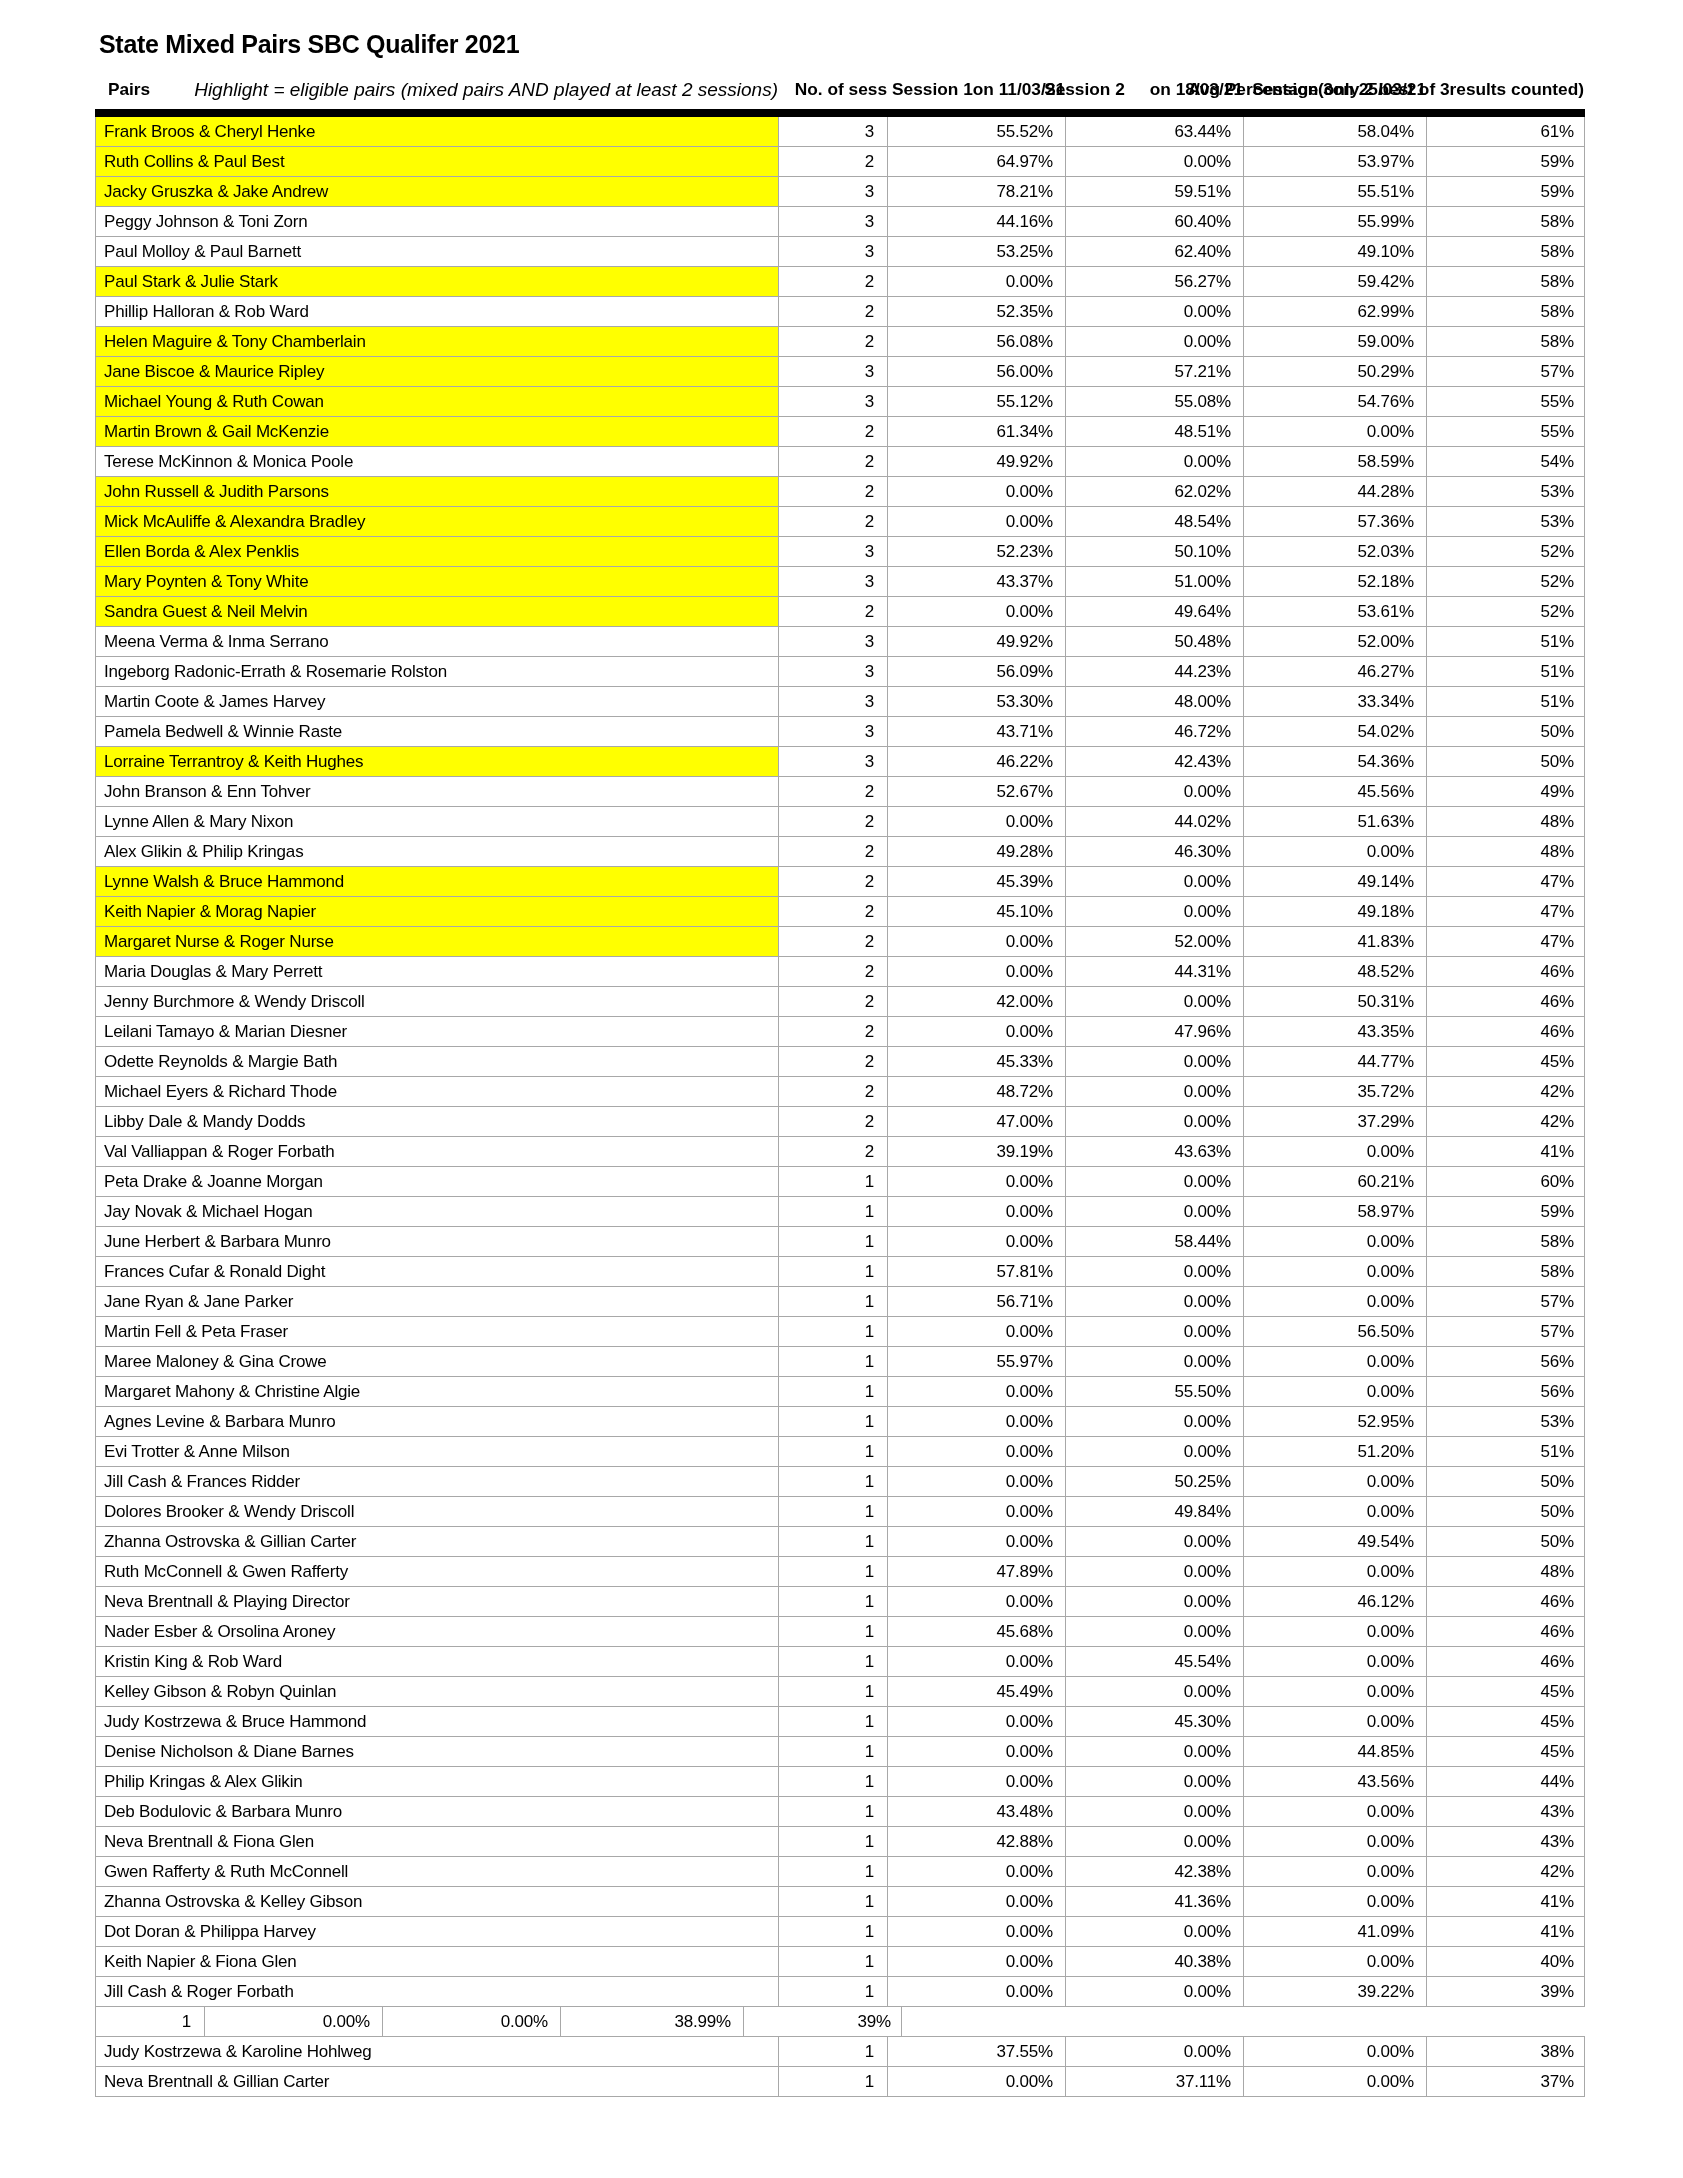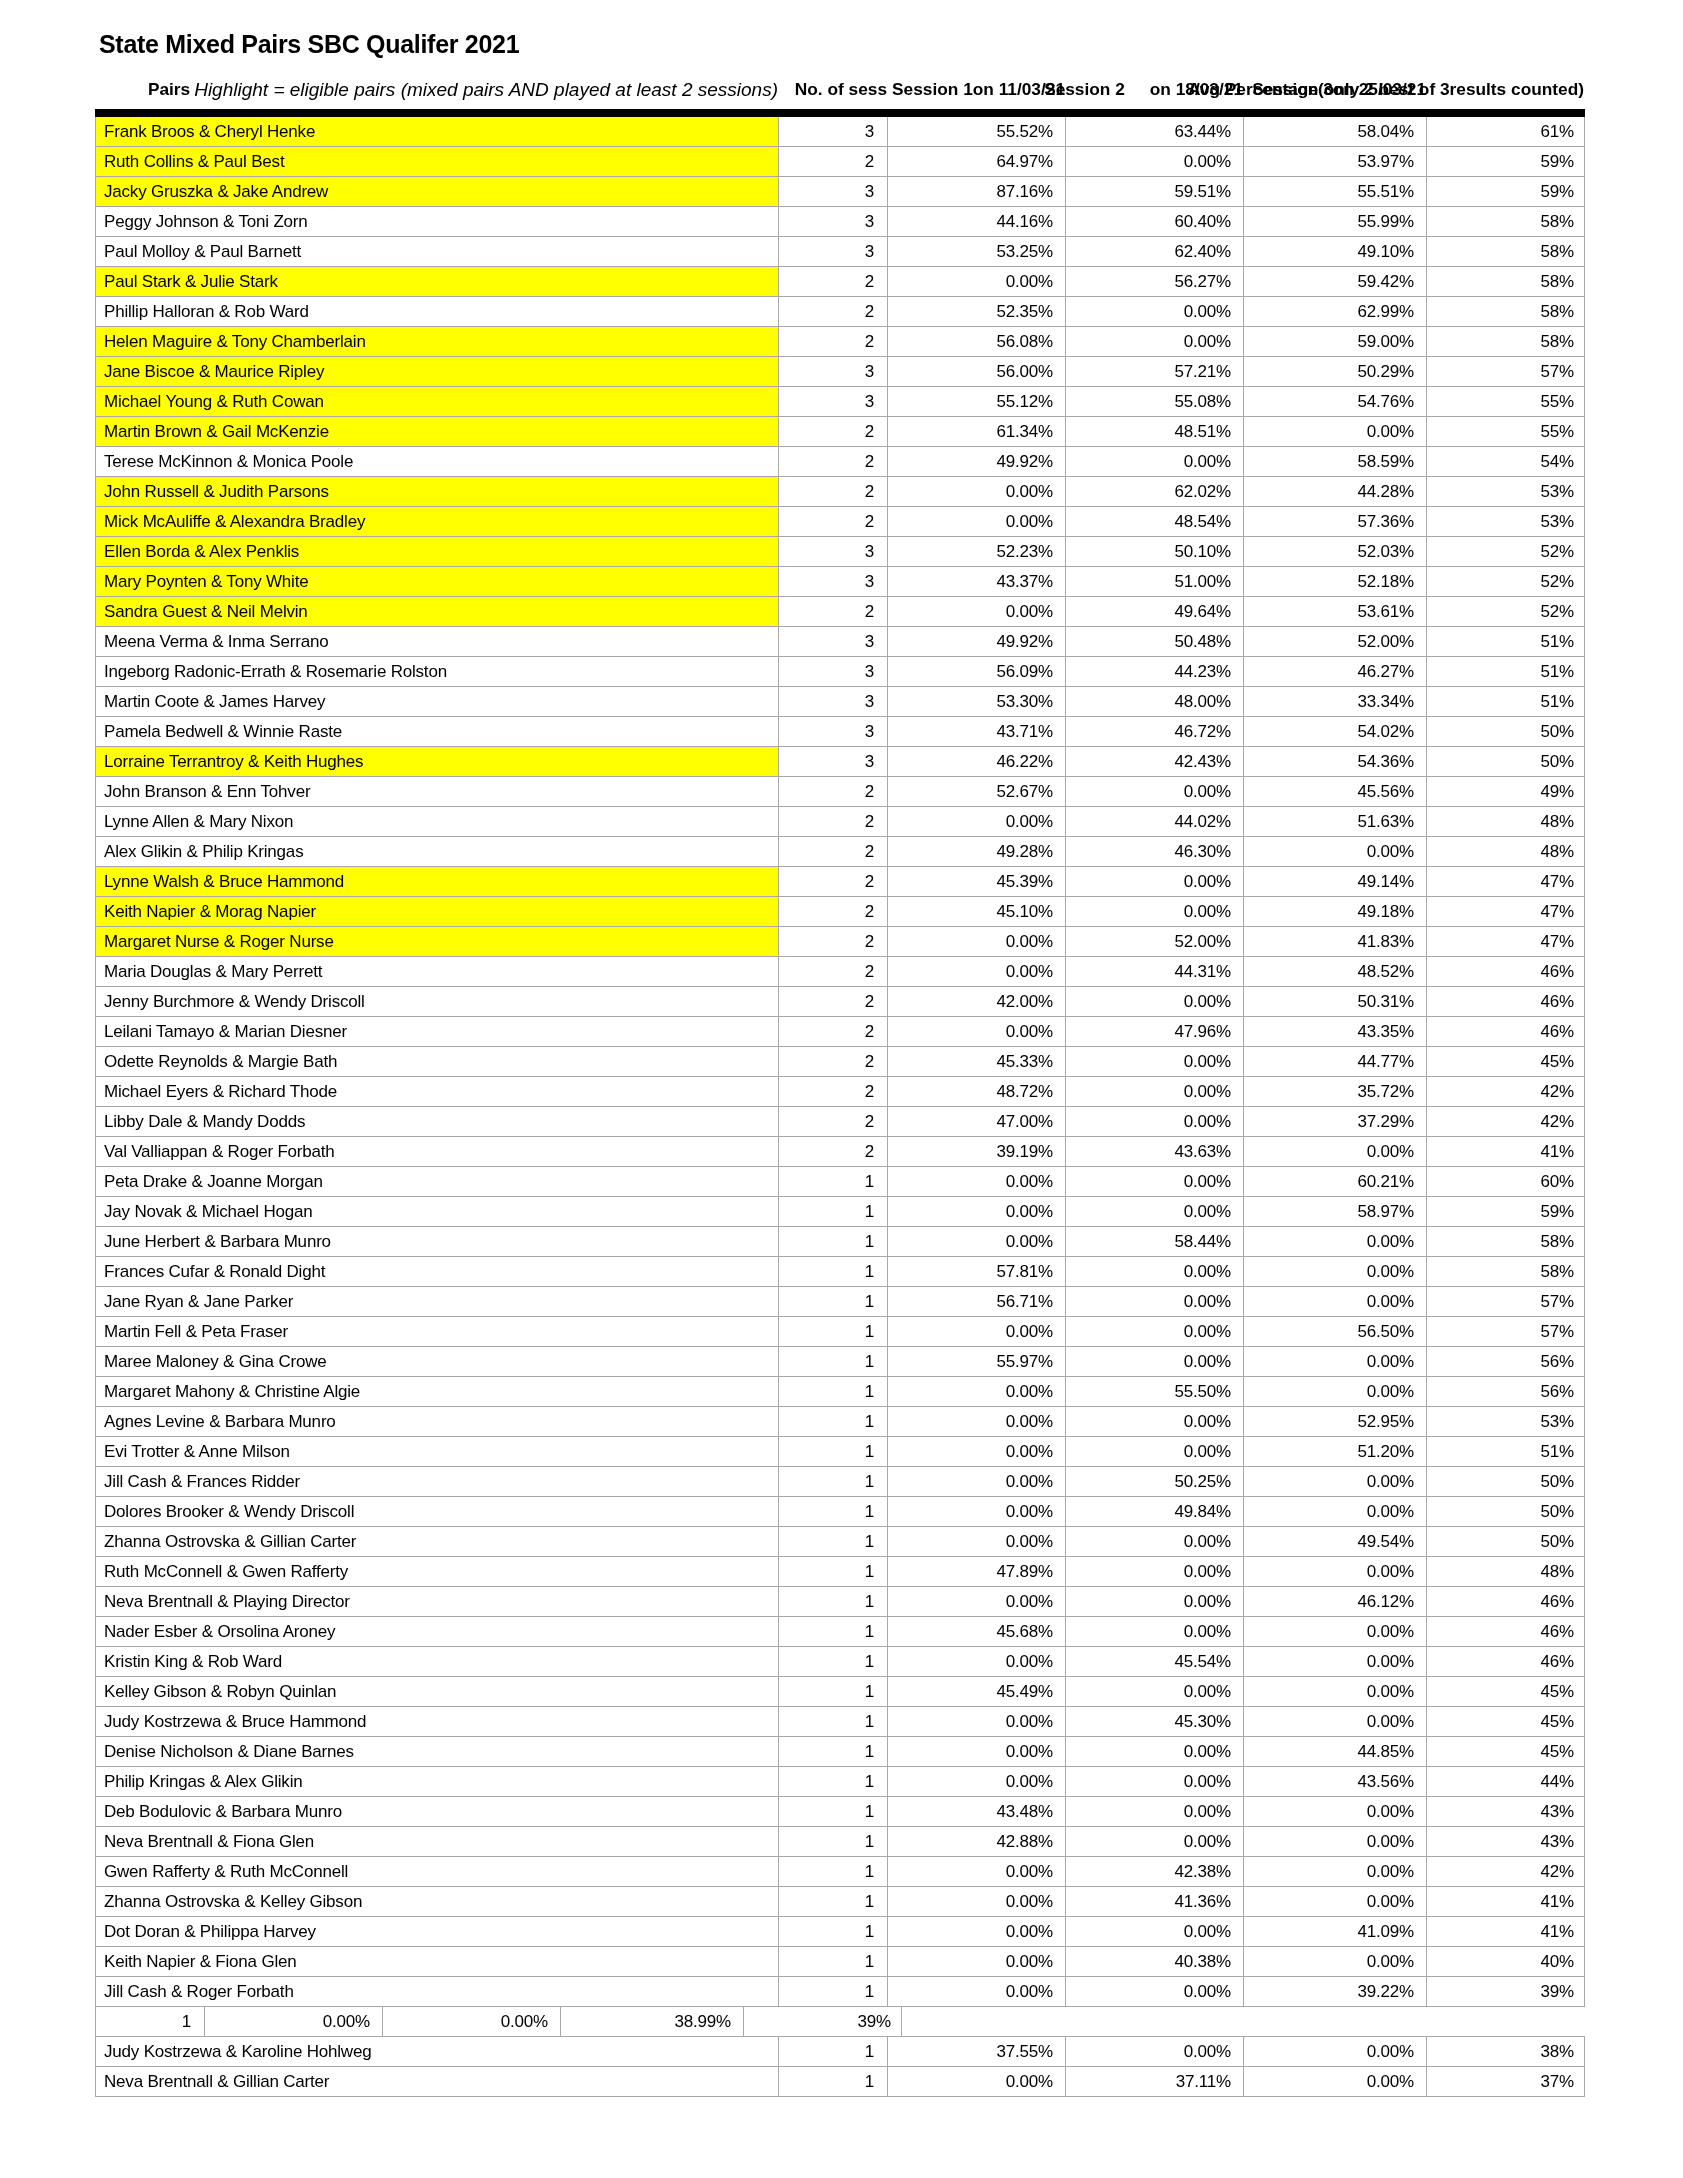--- a/index.html
+++ b/index.html
@@ -49,7 +49,7 @@
     text-align:center;
     white-space:nowrap;
   }
-  .hcell.pairs .h-line{ text-align:left; padding-left:4px; }
+  .hcell.pairs .h-line{ text-align:left; padding-left:4px;margin-left:40px; }
   .h-note{
     font-style:italic;
     font-weight:normal;

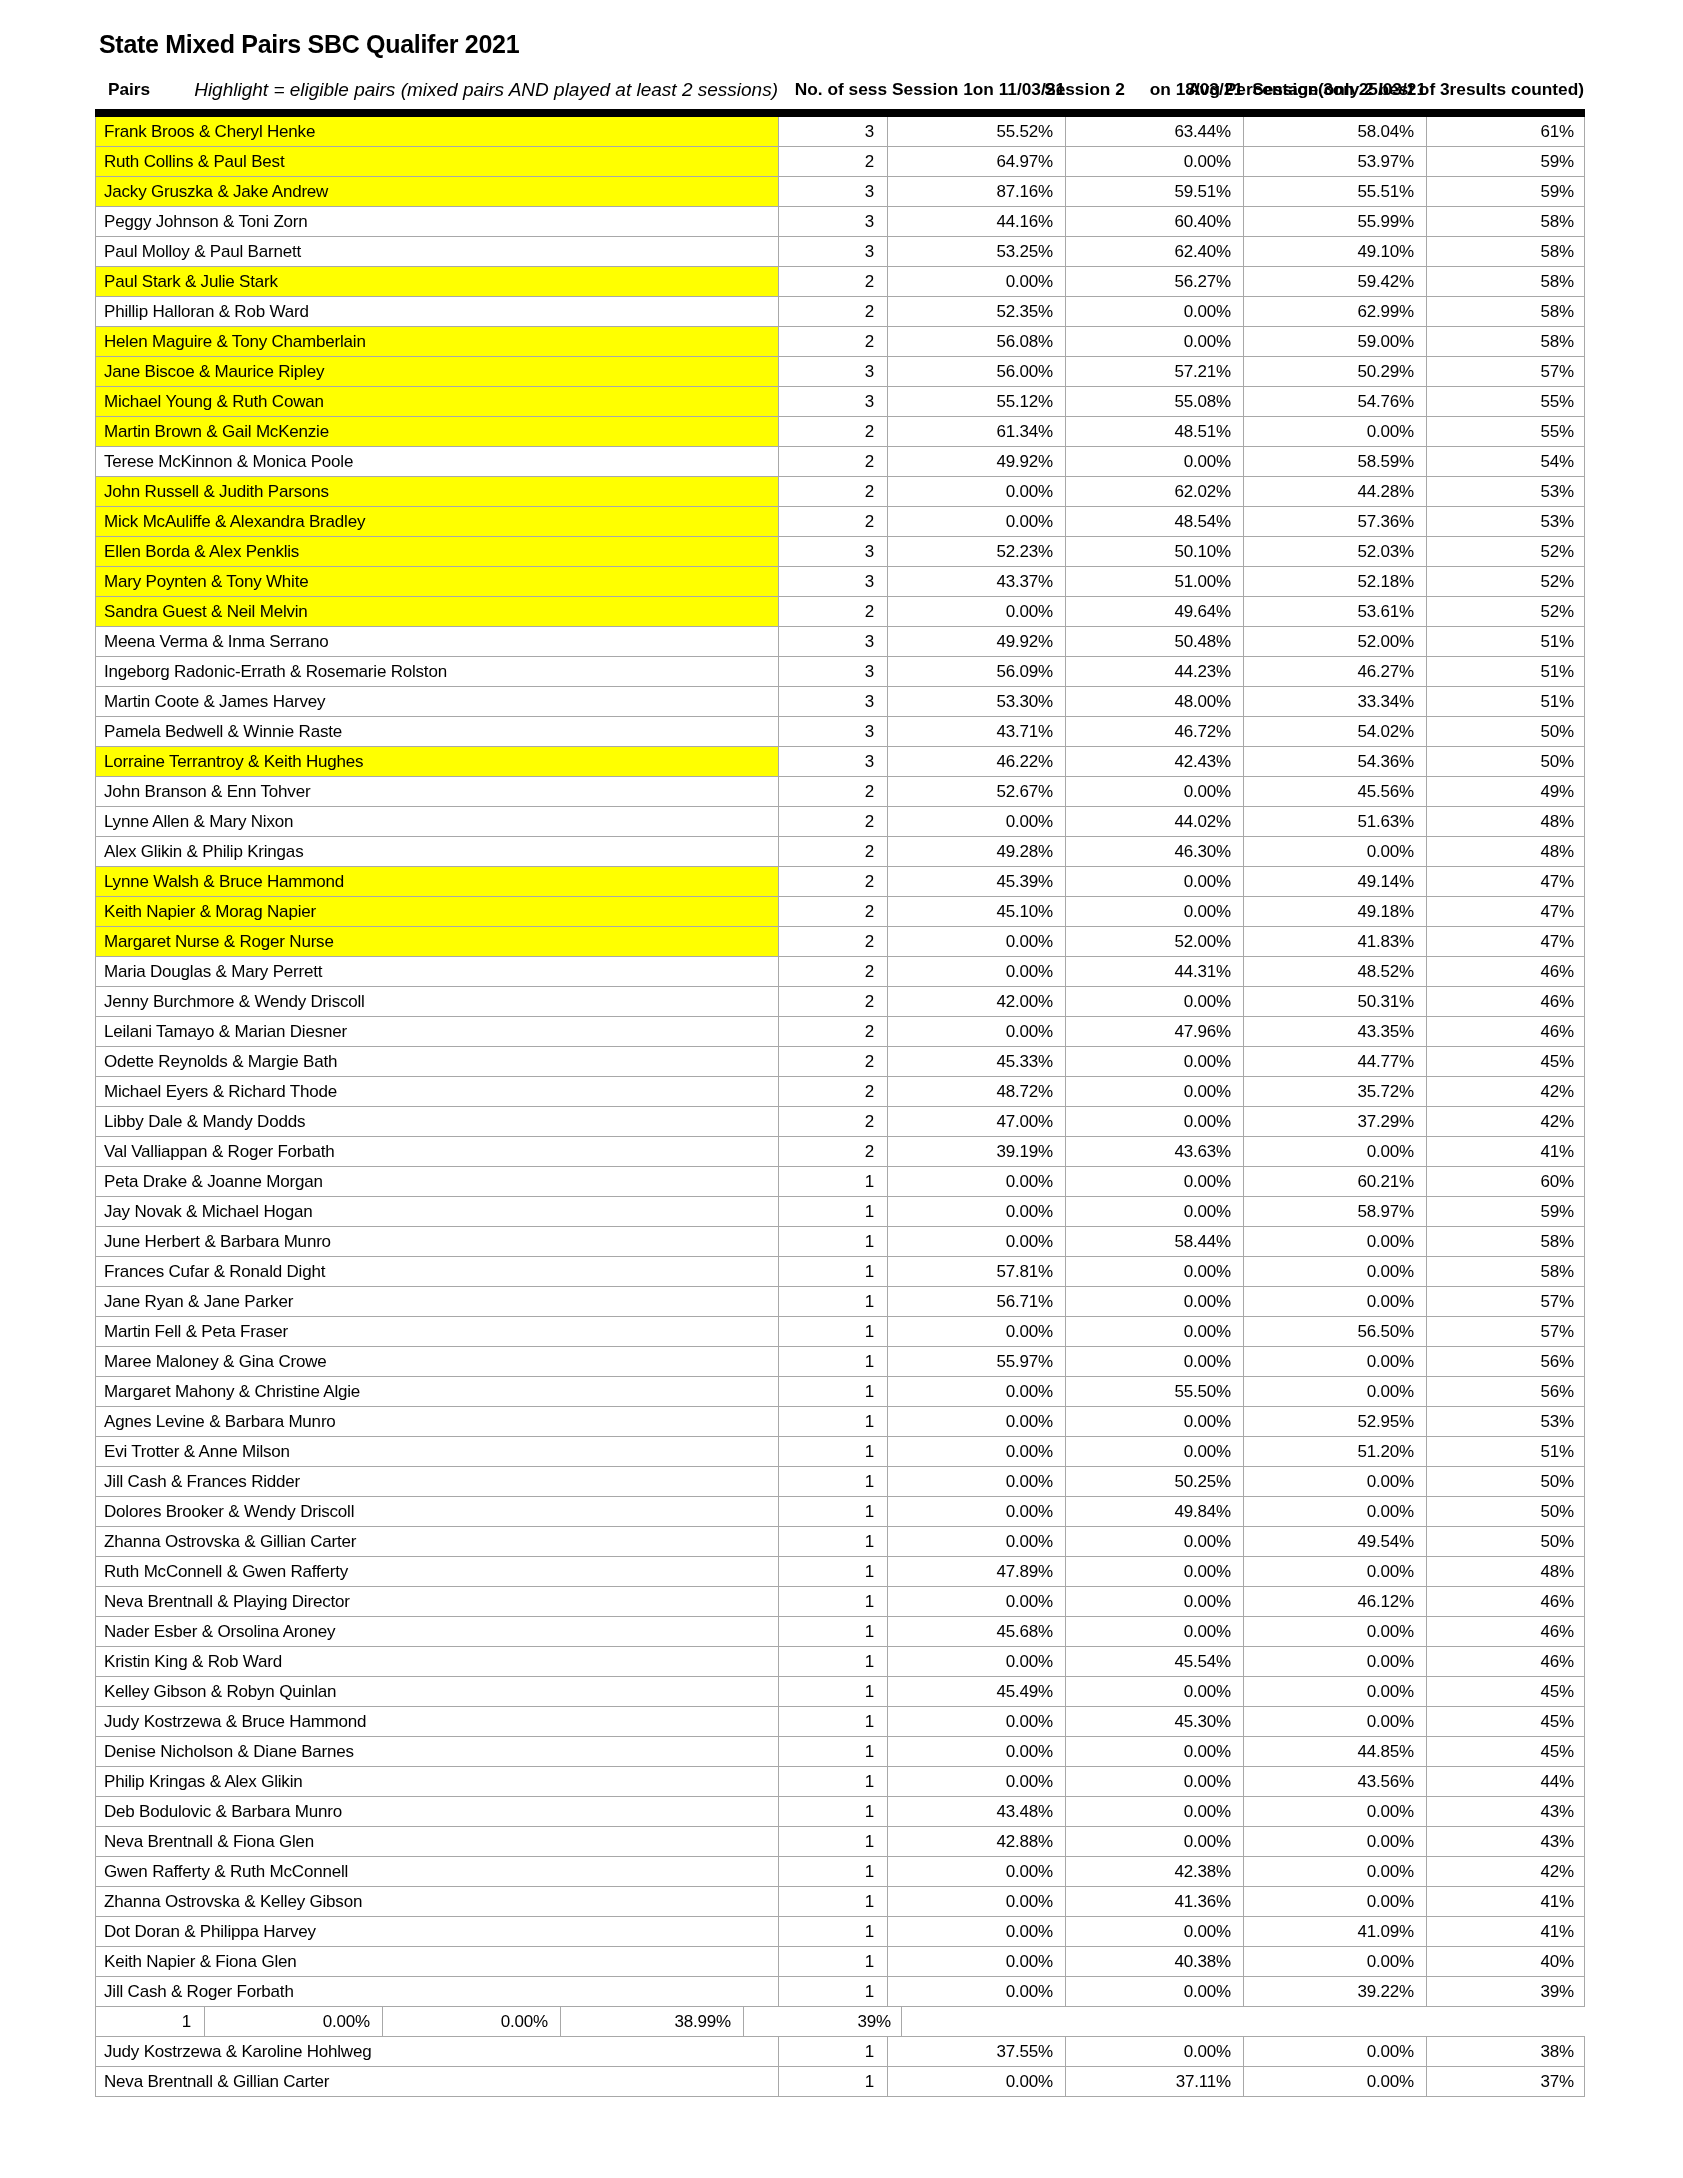--- a/index.html
+++ b/index.html
@@ -154,7 +154,7 @@
         <div class="row">
           <div class="cell pairs hl">Jacky Gruszka &amp; Jake Andrew</div>
           <div class="cell sess">3</div>
-          <div class="cell s1">87.16%</div>
+          <div class="cell s1">78.21%</div>
           <div class="cell s2">59.51%</div>
           <div class="cell s3">55.51%</div>
           <div class="cell avg">59%</div>

